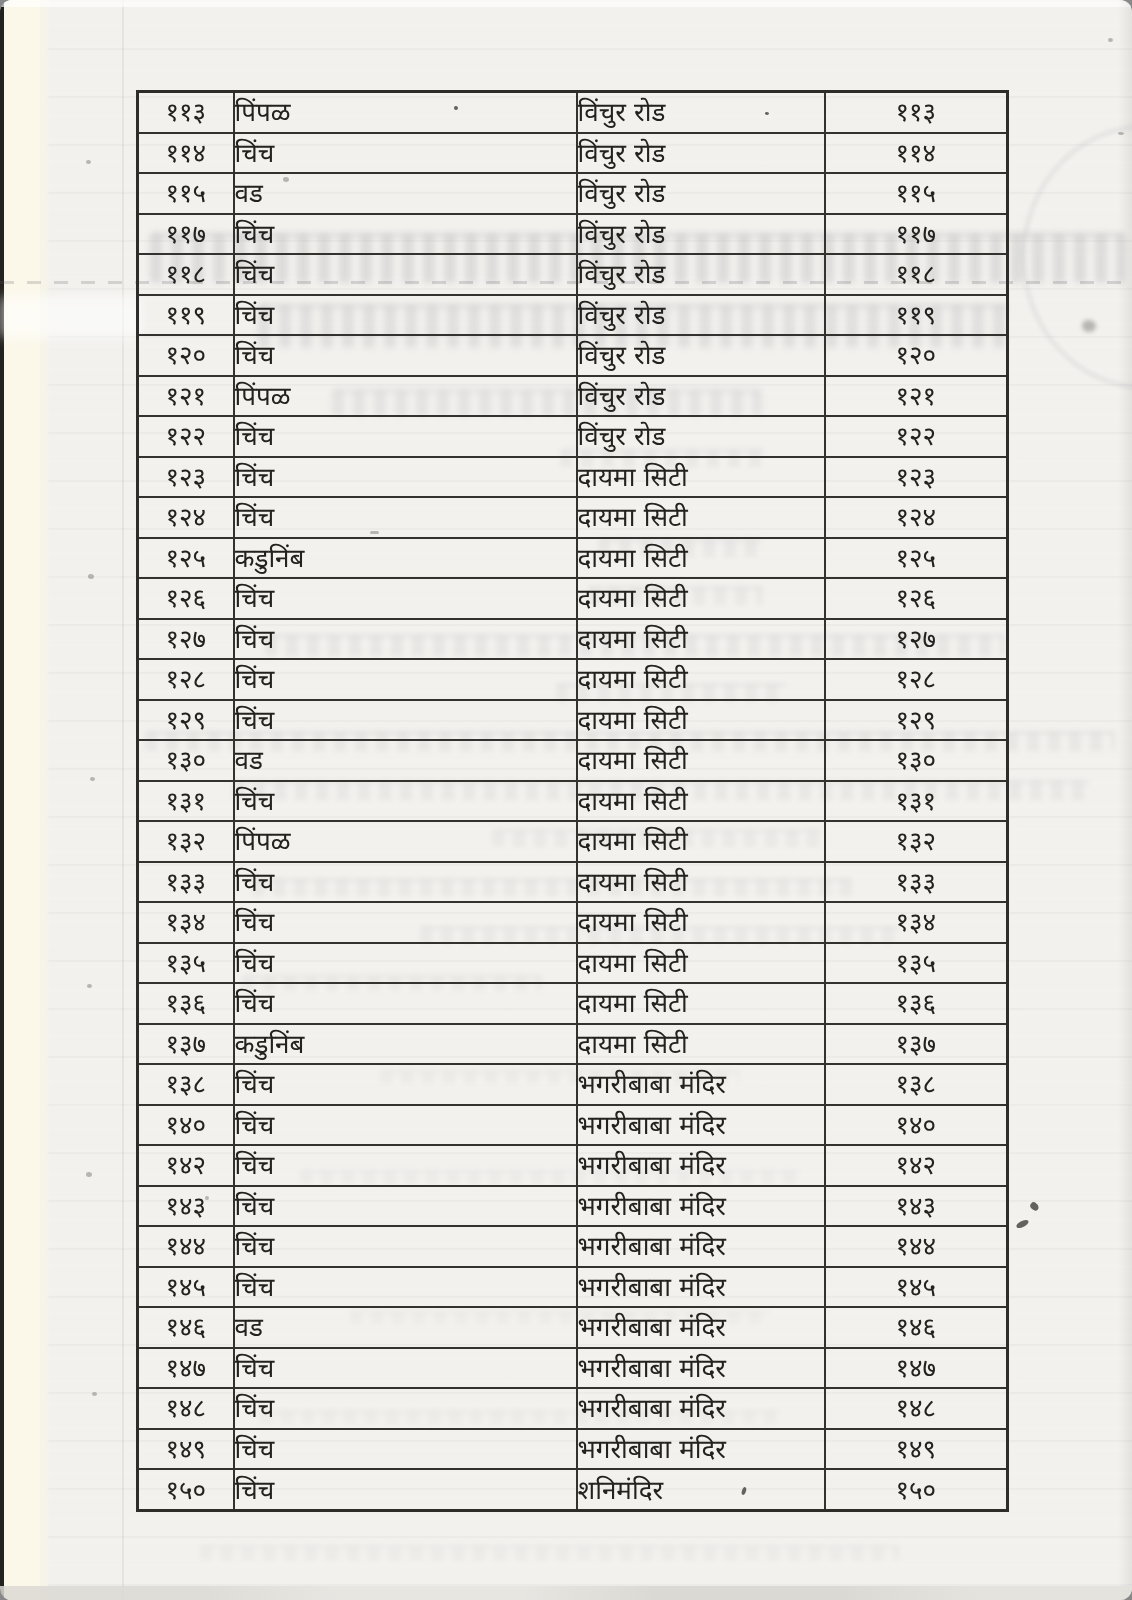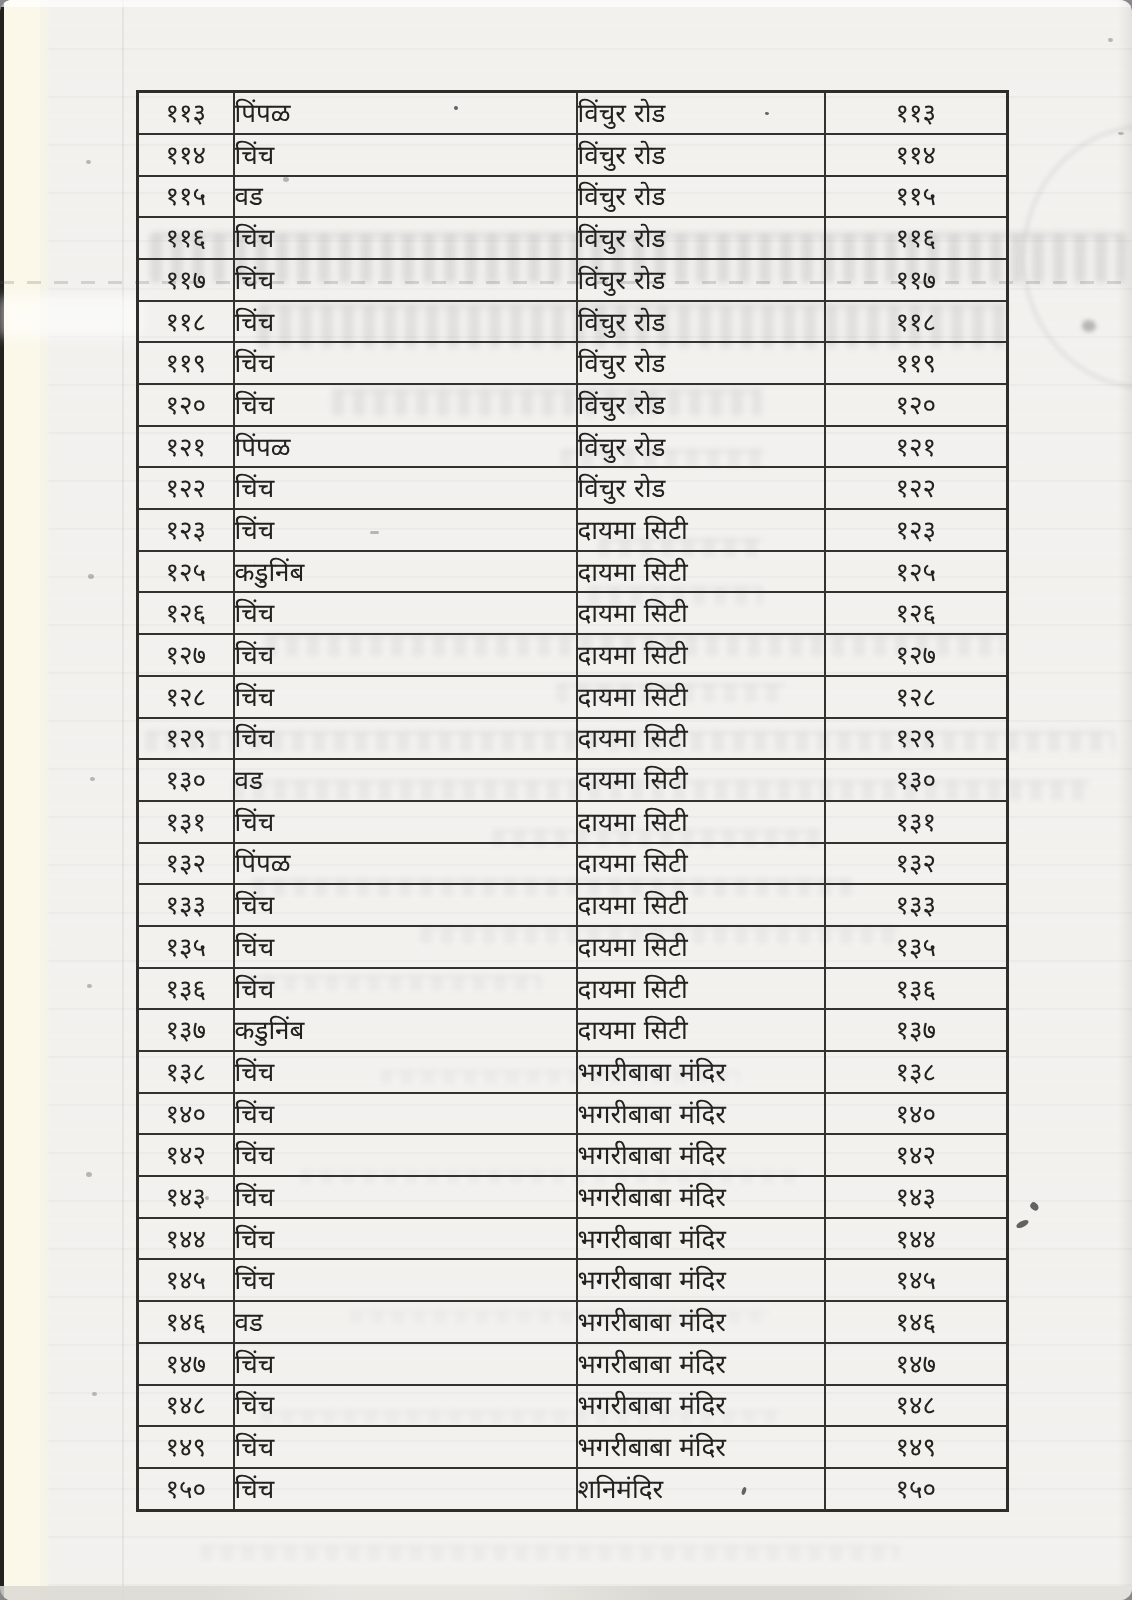--- a/index.html
+++ b/index.html
@@ -152,12 +152,6 @@
           <td class="c-sr2">११५</td>
         </tr>
         <tr>
-          <td class="c-sr">११६</td>
-          <td class="c-tree">चिंच</td>
-          <td class="c-loc">विंचुर रोड</td>
-          <td class="c-sr2">११६</td>
-        </tr>
-        <tr>
           <td class="c-sr">११७</td>
           <td class="c-tree">चिंच</td>
           <td class="c-loc">विंचुर रोड</td>

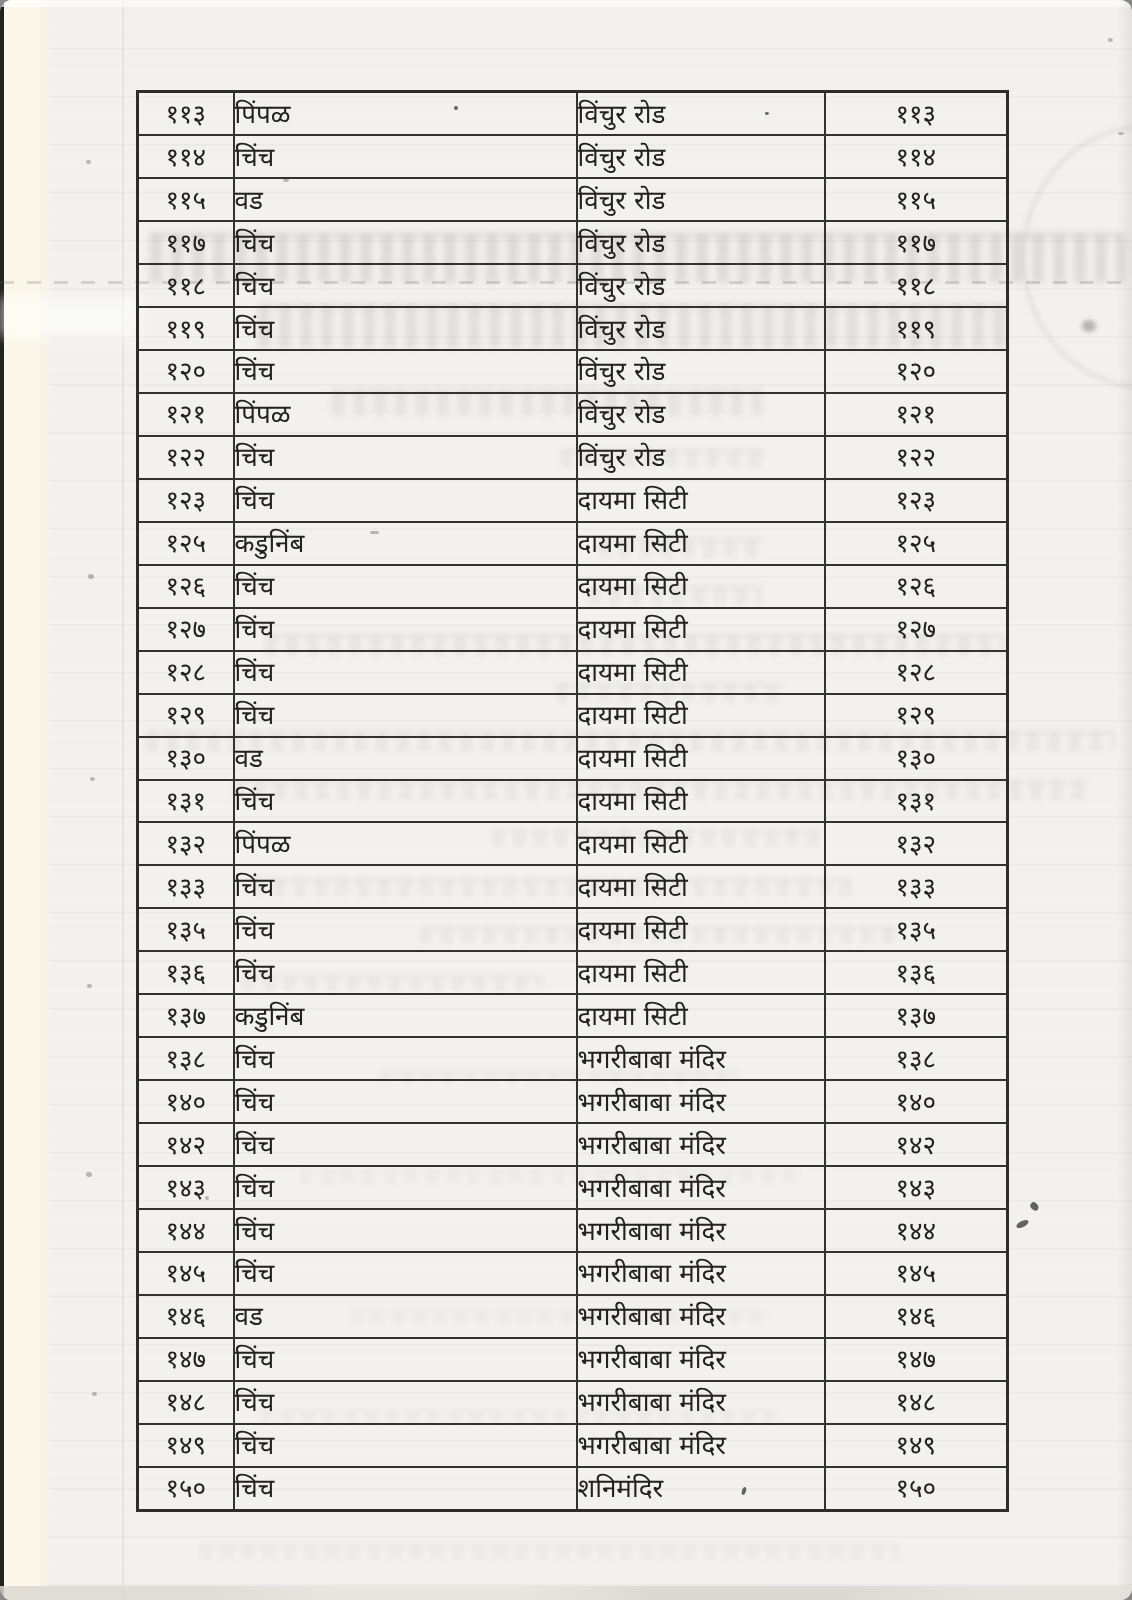--- a/index.html
+++ b/index.html
@@ -194,6 +194,12 @@
           <td class="c-sr2">१२३</td>
         </tr>
         <tr>
+          <td class="c-sr">१२४</td>
+          <td class="c-tree">चिंच</td>
+          <td class="c-loc">दायमा सिटी</td>
+          <td class="c-sr2">१२४</td>
+        </tr>
+        <tr>
           <td class="c-sr">१२५</td>
           <td class="c-tree">कडुनिंब</td>
           <td class="c-loc">दायमा सिटी</td>

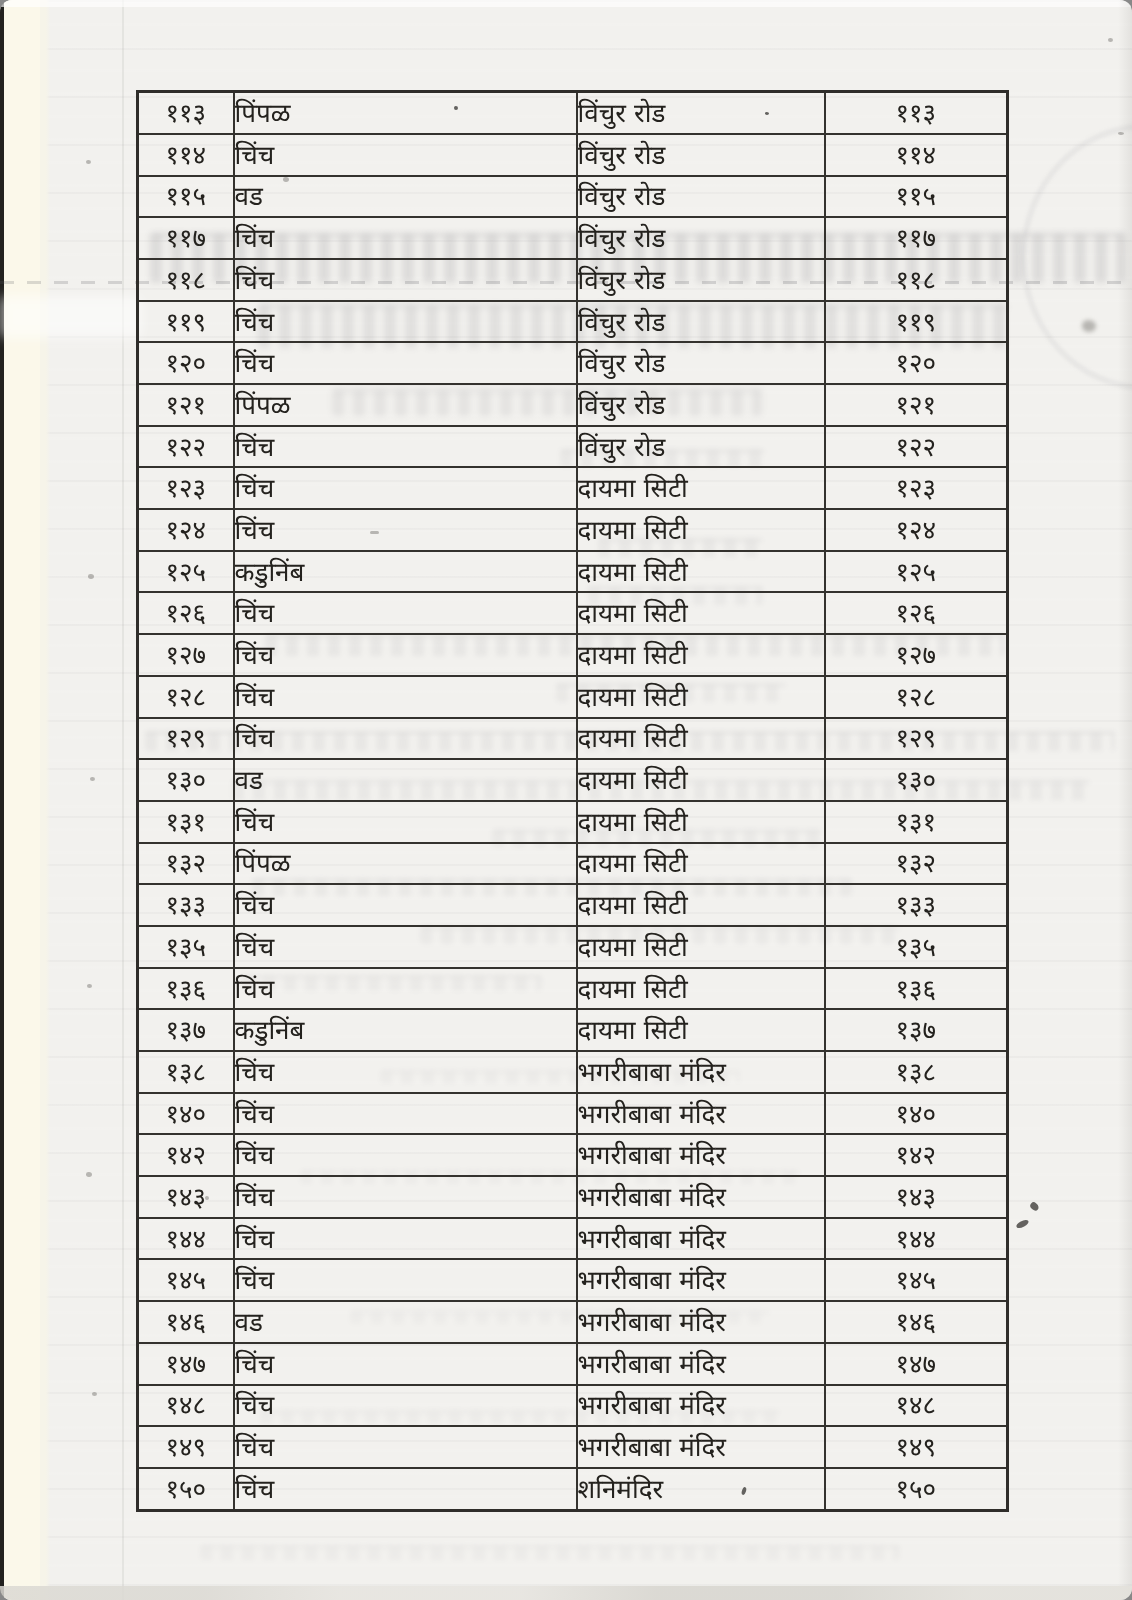--- a/index.html
+++ b/index.html
@@ -254,6 +254,12 @@
           <td class="c-sr2">१३३</td>
         </tr>
         <tr>
+          <td class="c-sr">१३४</td>
+          <td class="c-tree">चिंच</td>
+          <td class="c-loc">दायमा सिटी</td>
+          <td class="c-sr2">१३४</td>
+        </tr>
+        <tr>
           <td class="c-sr">१३५</td>
           <td class="c-tree">चिंच</td>
           <td class="c-loc">दायमा सिटी</td>

